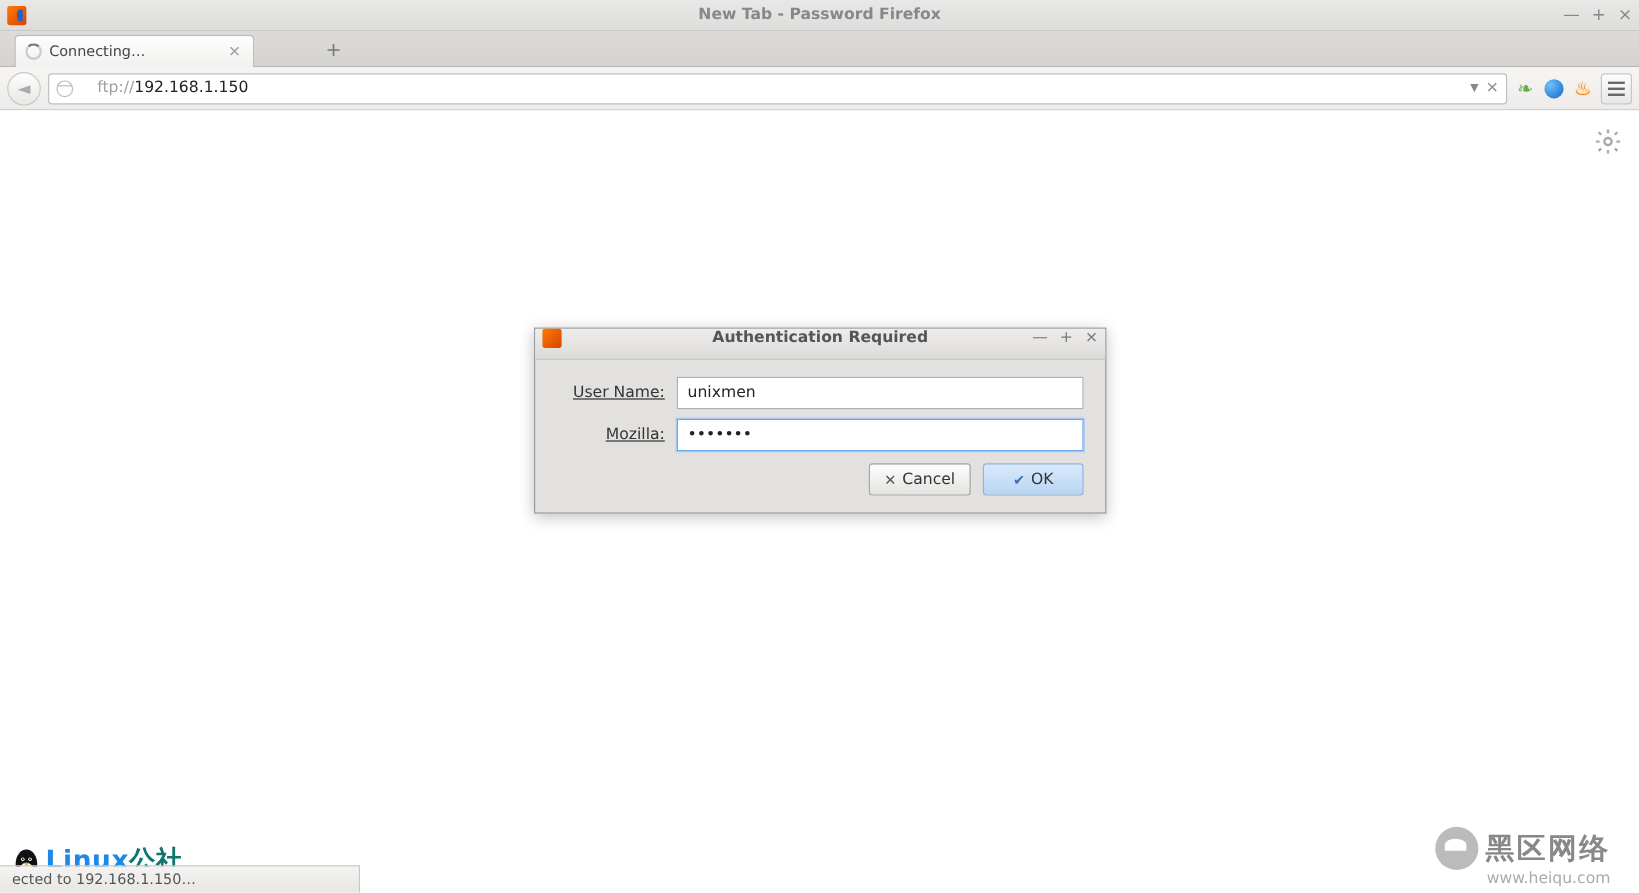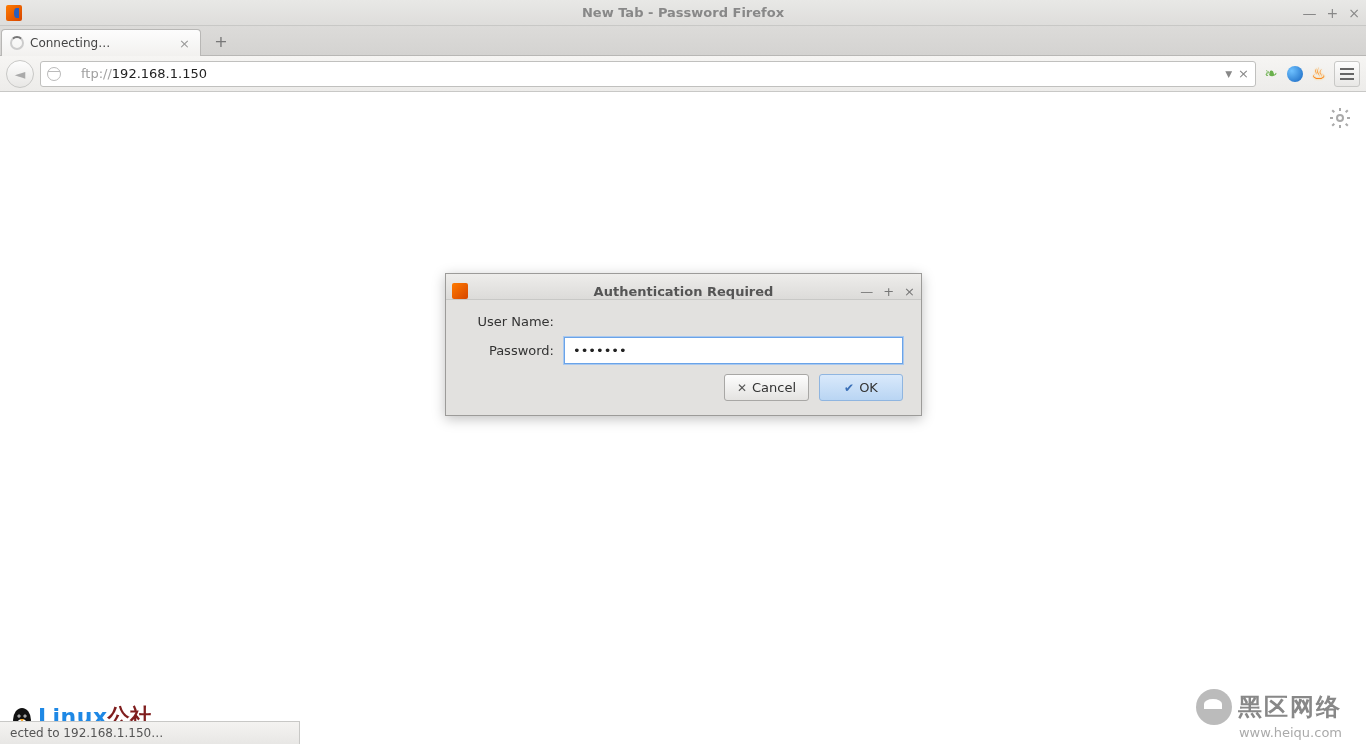--- a/index.html
+++ b/index.html
@@ -21,7 +21,7 @@
 
 .tabstrip {
   height: 30px; background: linear-gradient(to bottom,#dcdbd9,#d4d3d1);
-  display:flex; align-items:flex-end; padding-left:1px; border-bottom:1px solid #b8b7b5;
+  display:flex; align-items:flex-end; padding-left:12px; border-bottom:1px solid #b8b7b5;gap:46px;
 }
 .tab {
   height:27px; min-width:200px; background:linear-gradient(to bottom,#fdfdfd,#f2f1ef);

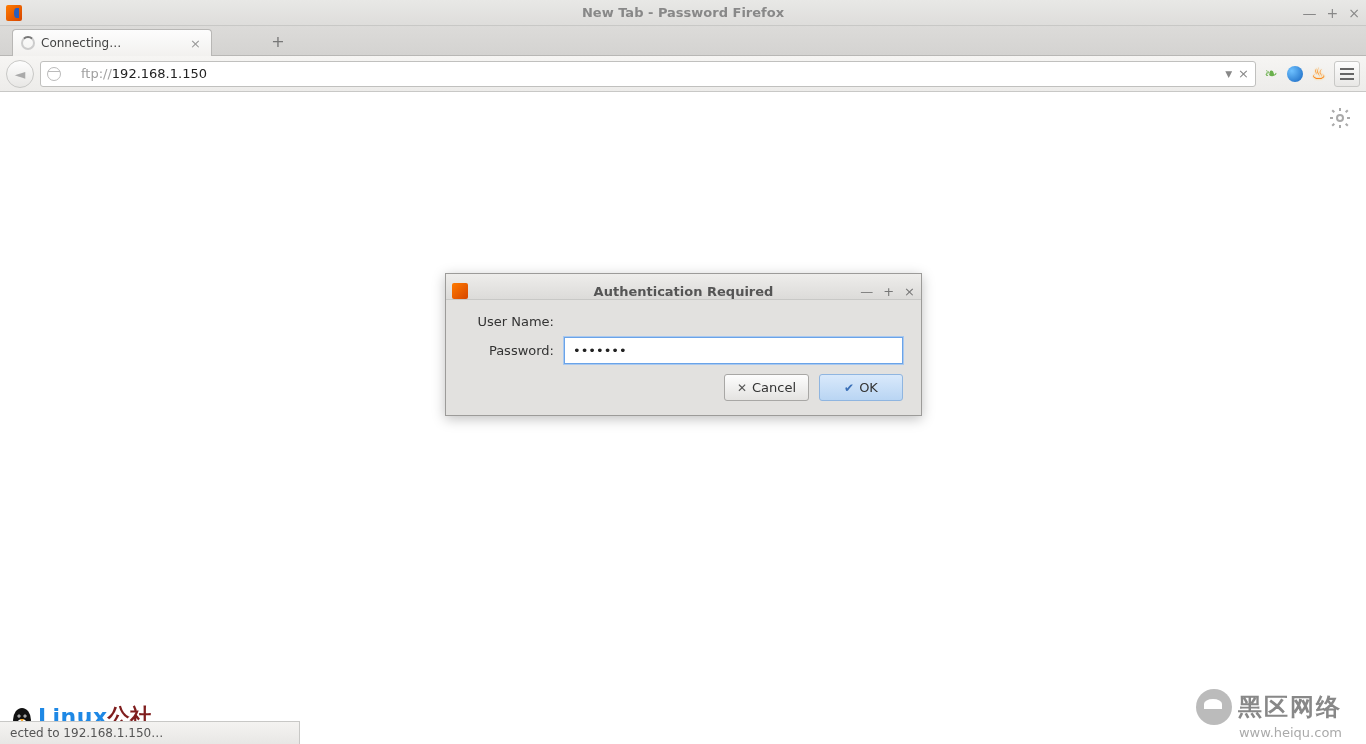--- a/index.html
+++ b/index.html
@@ -74,7 +74,7 @@
 }
 .dialog-titlebar {
   height:26px; background:linear-gradient(to bottom,#eeedeb,#dcdbd9);
-  border-bottom:1px solid #c8c8c6; display:flex; align-items:flex-end; padding:0 6px; position:relative;gap:16px;
+  border-bottom:1px solid #c8c8c6; display:flex; align-items:flex-start; padding:0 6px; position:relative;gap:16px;
 }
 .dialog-titlebar .dlg-app-icon { width:16px; height:16px; background:linear-gradient(135deg,#ff7b00,#d64500); border-radius:2px; }
 .dialog-titlebar .dlg-title { position:absolute; left:0; right:0; text-align:center; font-size:13px; font-weight:bold; color:#555; pointer-events:none; }

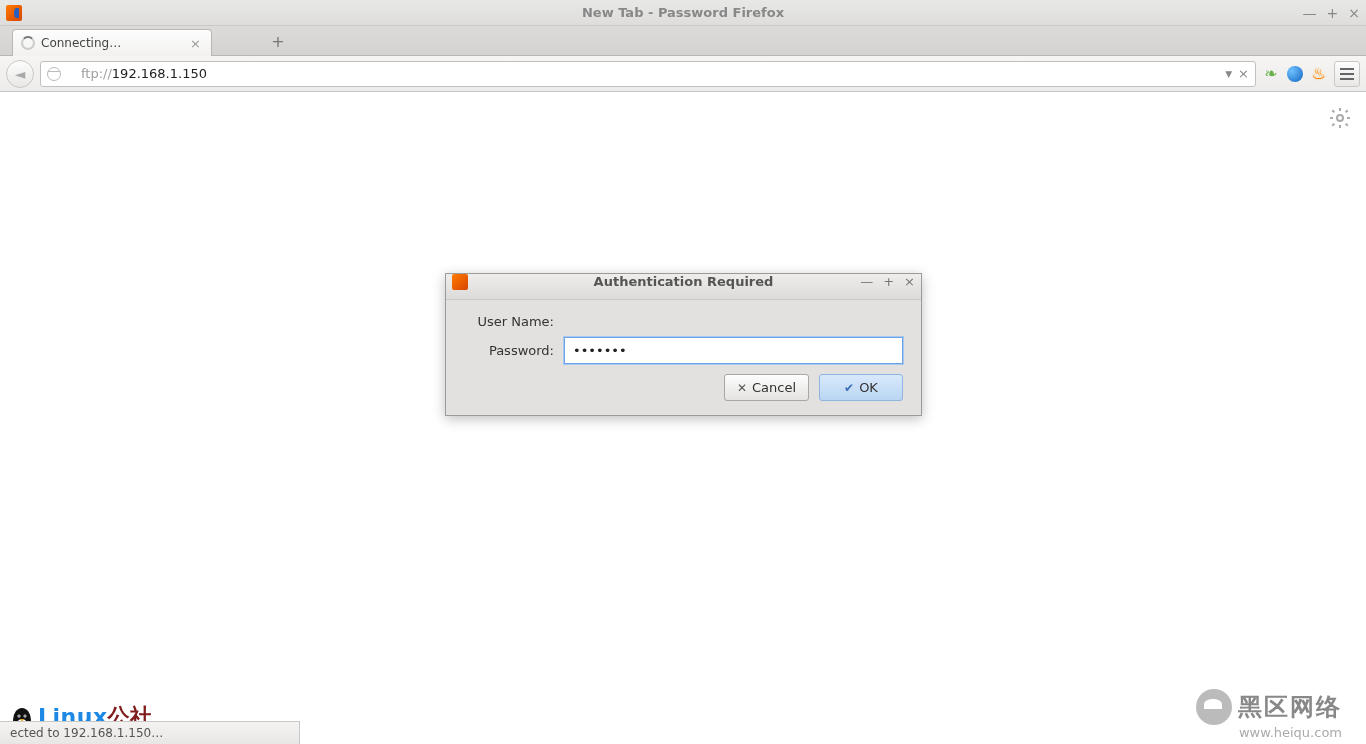--- a/index.html
+++ b/index.html
@@ -86,7 +86,7 @@
 .key-icon svg { width:52px; height:36px; }
 .dialog-msg { font-size:13px; color:#333; }
 .form-row { display:flex; align-items:center; margin-bottom:8px; }
-.form-label { width:90px; text-align:right; font-size:13px; color:#333; margin-right:10px; }
+.form-label { width:90px; text-align:right; font-size:13px; color:#333; margin-right:10px;text-decoration:underline; }
 .form-input {
   flex:1; height:27px; border:1px solid #b0afad; background:#fff; padding:0 8px;
   font-size:13px; color:#222; outline:none;

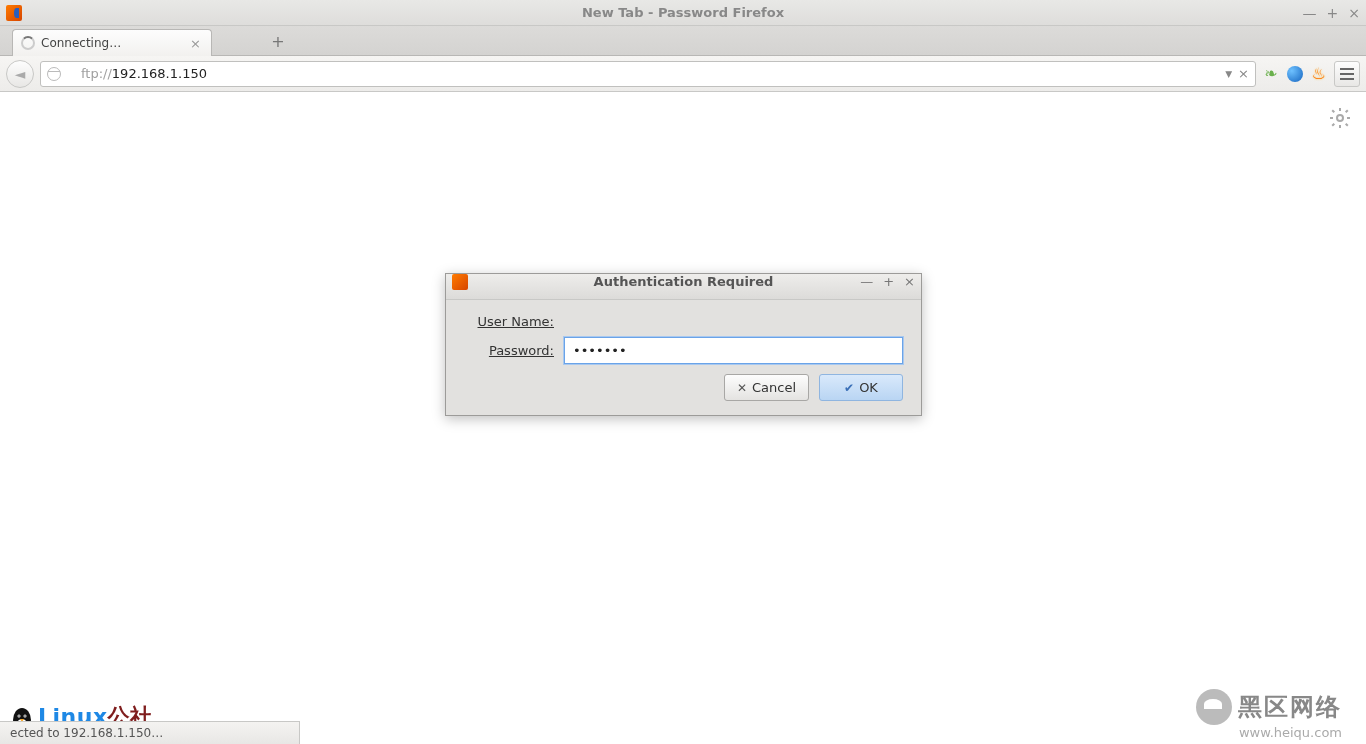--- a/index.html
+++ b/index.html
@@ -187,6 +187,7 @@
   <div class="dialog-body">
     <div class="form-row">
       <div class="form-label">User Name:</div>
+      <input class="form-input" type="text" value="unixmen" style="">
     </div>
     <div class="form-row">
       <div class="form-label">Password:</div>

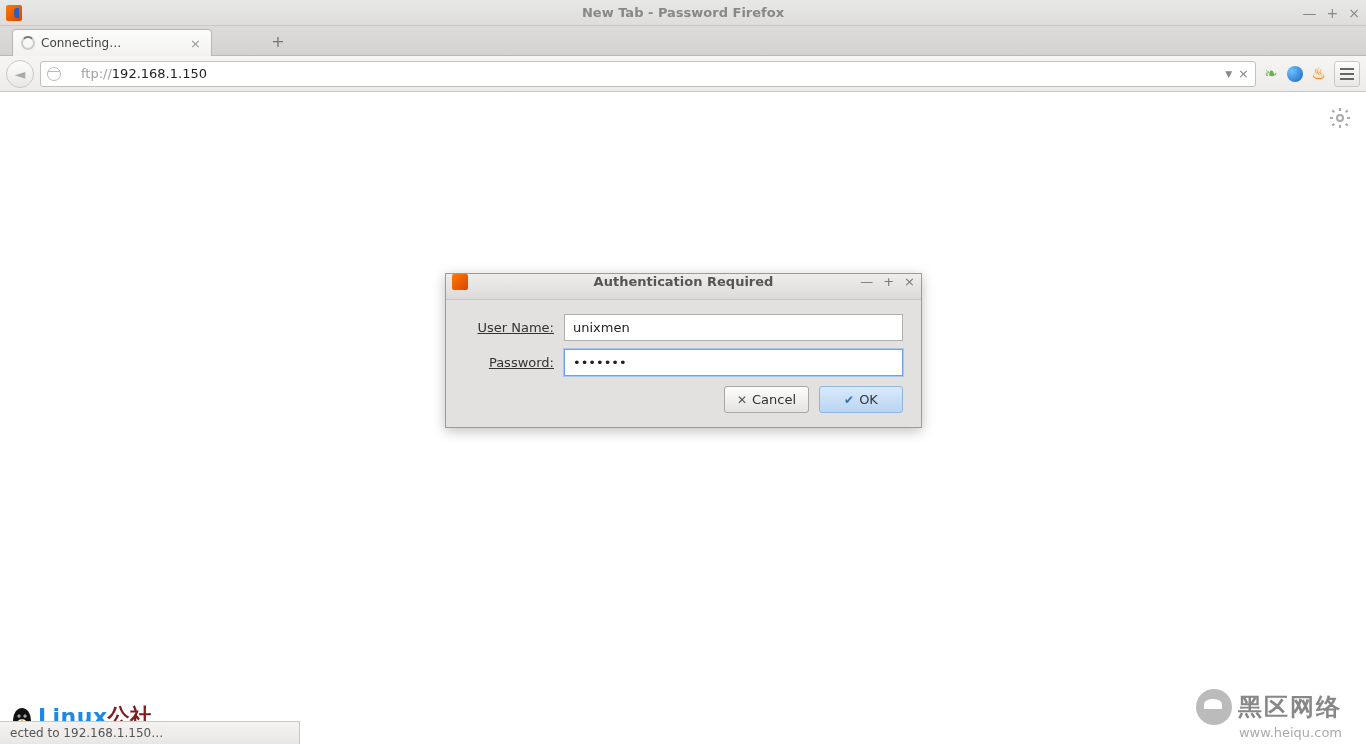--- a/index.html
+++ b/index.html
@@ -190,7 +190,7 @@
       <input class="form-input" type="text" value="unixmen" style="">
     </div>
     <div class="form-row">
-      <div class="form-label">Password:</div>
+      <div class="form-label">Mozilla:</div>
       <input class="form-input" type="text" style="border: 1px solid rgb(106, 163, 232); box-shadow: rgb(168, 200, 239) 0px 0px 0px 1px;" value="•••••••">
     </div>
     <div class="dialog-buttons">

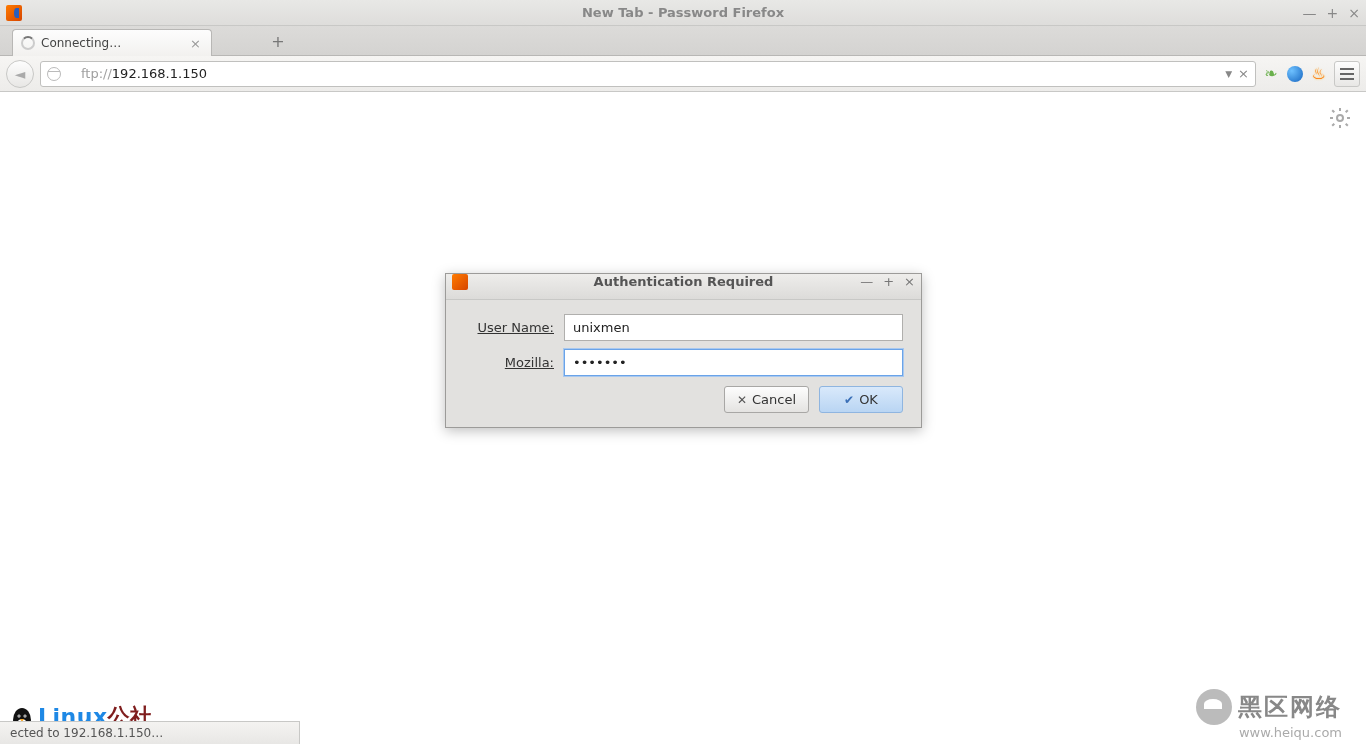--- a/index.html
+++ b/index.html
@@ -113,7 +113,7 @@
 .penguin { width:32px; height:36px; position:relative; }
 .penguin svg { width:32px; height:36px; }
 .wm-text { font-size:22px; font-weight:bold; color:#1e88e5; letter-spacing:0.5px; }
-.wm-text .red { color:#7f1d1d;margin-top:18px; }
+.wm-text .red { color:#0f766e;margin-top:18px; }
 .wm-sub { font-size:11px; color:#d32f2f; margin-top:-3px; }
 .wm-right { position:absolute; right:24px; bottom:4px; text-align:right; pointer-events:none; }
 .wm-right .line1 { font-size:24px; font-weight:bold; color:#888; letter-spacing:2px; display:flex; align-items:center; justify-content:flex-end; gap:6px; }

